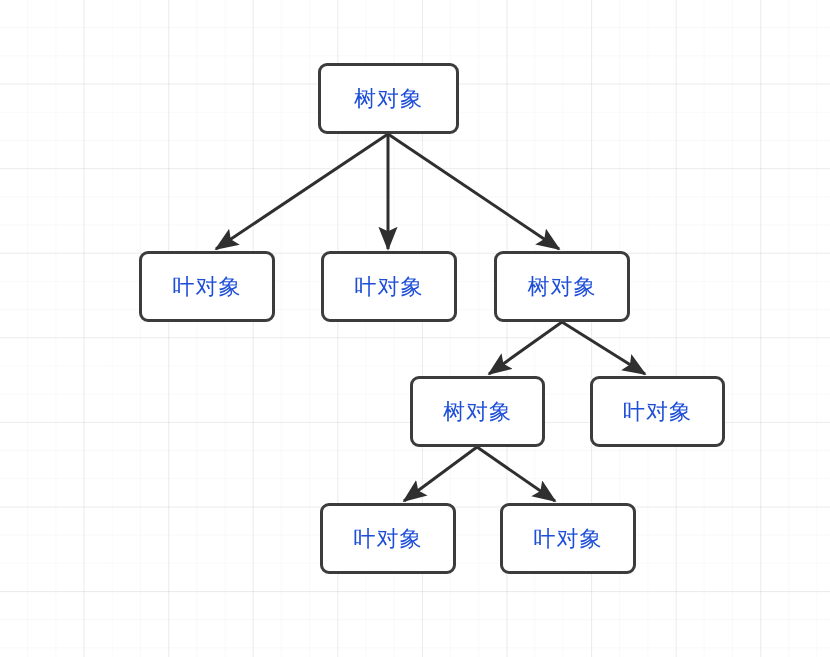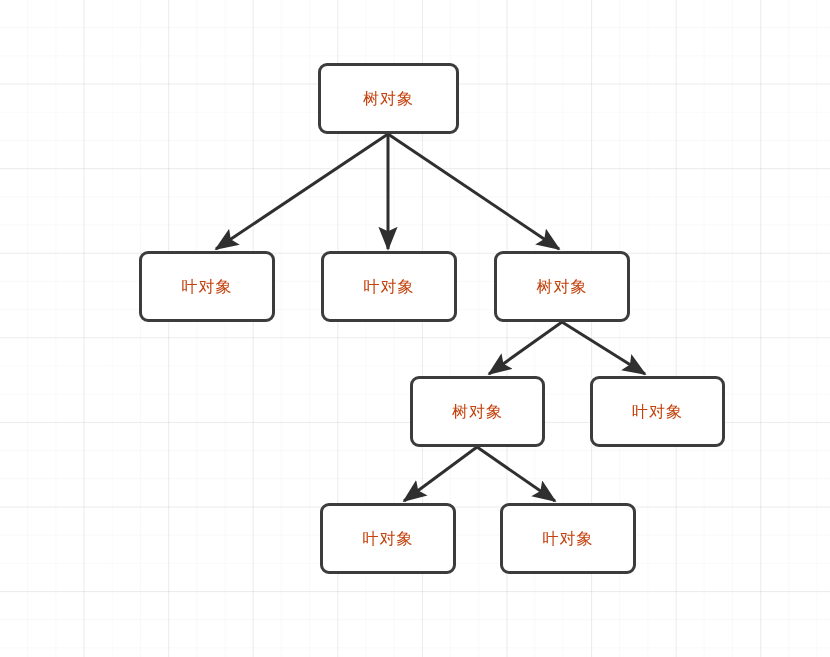--- a/index.html
+++ b/index.html
@@ -48,8 +48,8 @@
     z-index: 2;
   }
   .node-label {
-    color: #c2410c;
-    font-size: 16px;
+    color: #1d4ed8;
+    font-size: 22px;
     line-height: 1;
     letter-spacing: 1px;
     white-space: nowrap;

